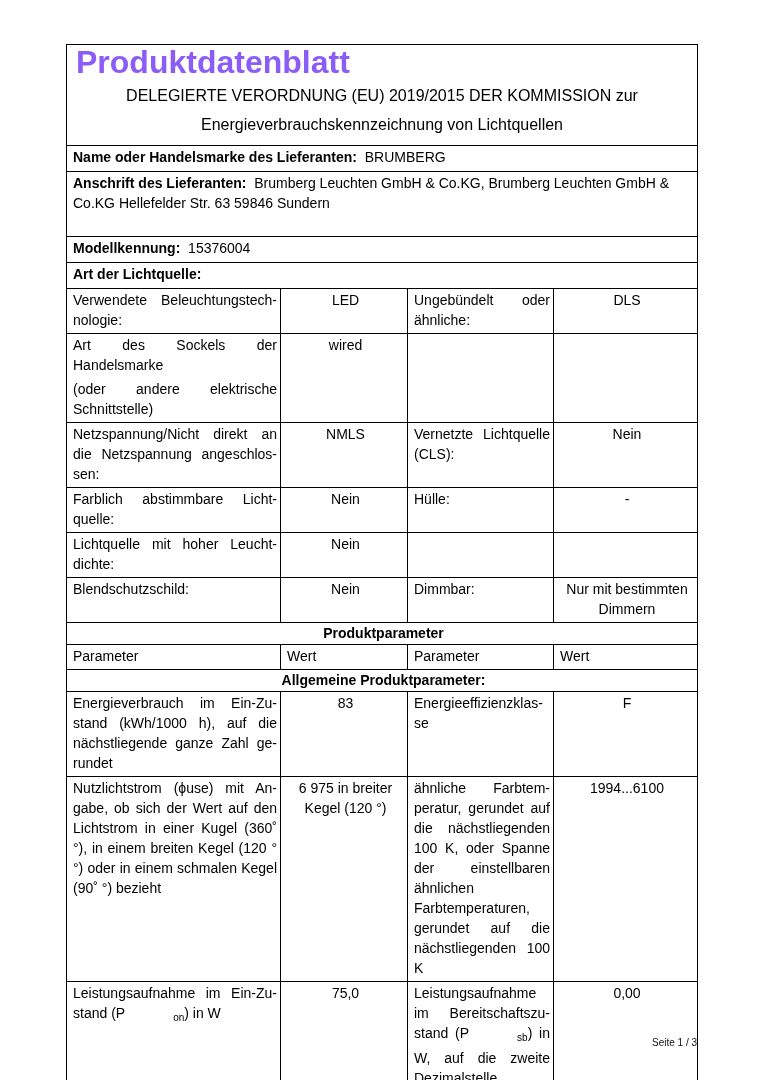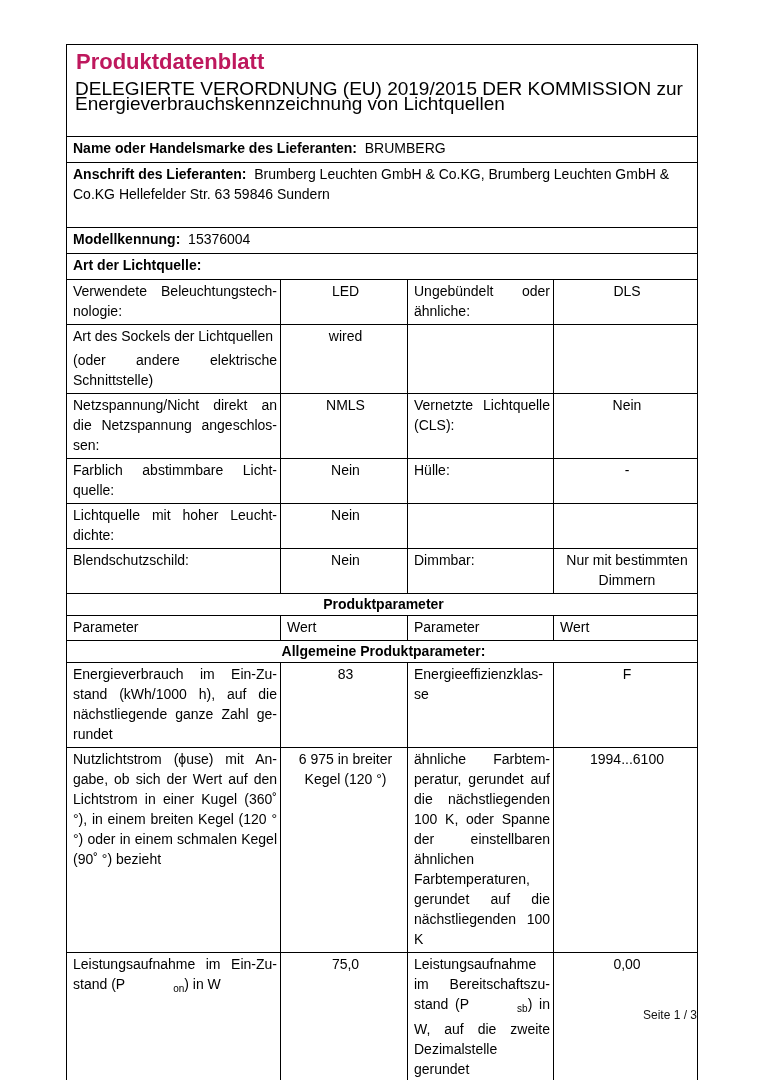--- a/index.html
+++ b/index.html
@@ -26,9 +26,9 @@
   }
   .title-cell { padding: 4px 8px 6px 8px !important; }
   .doc-title {
-    font-size: 22px;
+    font-size: 32px;
     font-weight: 700;
-    color: #be185d;
+    color: #8b5cf6;
     margin: 3px 0 9px 1px;
     letter-spacing: 0px;
   }

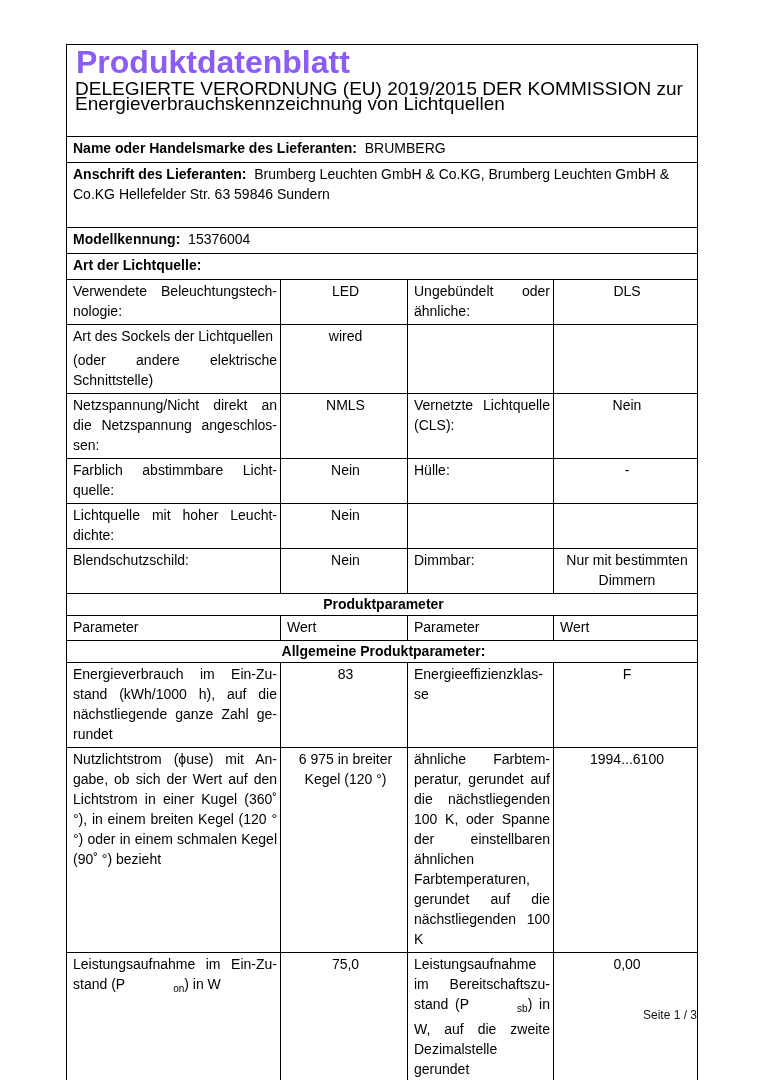--- a/index.html
+++ b/index.html
@@ -32,7 +32,7 @@
     margin: 3px 0 9px 1px;
     letter-spacing: 0px;
   }
-  .regulation { font-size: 19px; line-height: 15px; }
+  .regulation { font-size: 16px; line-height: 29px; text-align: center; }
   .lbl { font-weight: 700; }
   .lab { text-align: justify; }
   .val { text-align: center; }

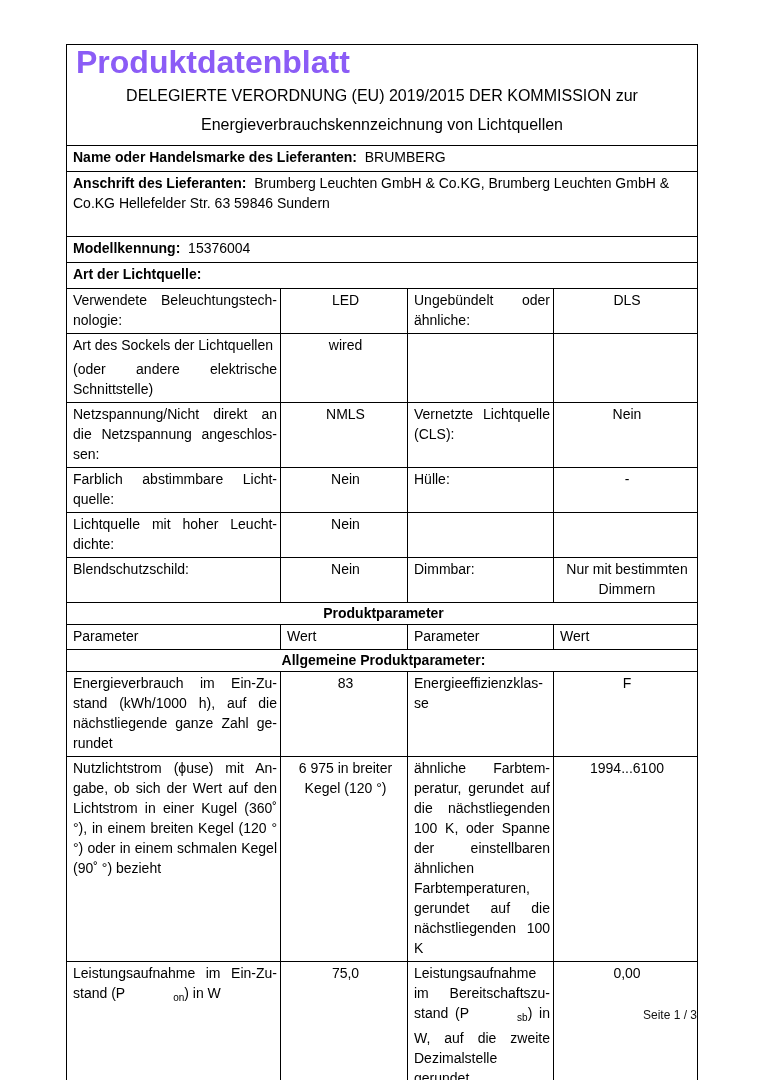--- a/index.html
+++ b/index.html
@@ -108,7 +108,7 @@
     </tr>
     <tr>
       <td class="lab" style="height:64px">
-        <div>Art des Sockels der Lichtquellen</div>
+        <div>Art des Sockels der Handelsmarke</div>
         <div class="para2">(oder andere elektrische Schnittstelle)</div>
       </td>
       <td class="val">wired</td>

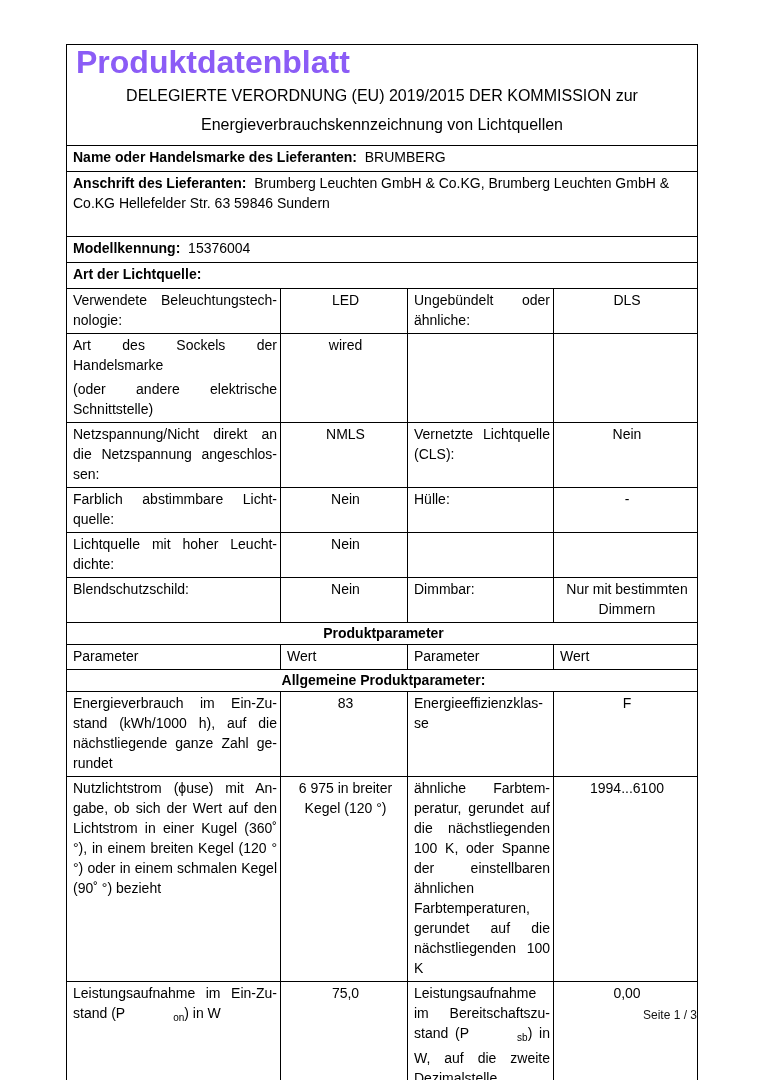--- a/index.html
+++ b/index.html
@@ -48,8 +48,8 @@
   .footer {
     position: absolute;
     right: 67px;
-    top: 1008px;
-    font-size: 12px;
+    top: 1037px;
+    font-size: 10px;
     color: #111;
   }
 </style>

